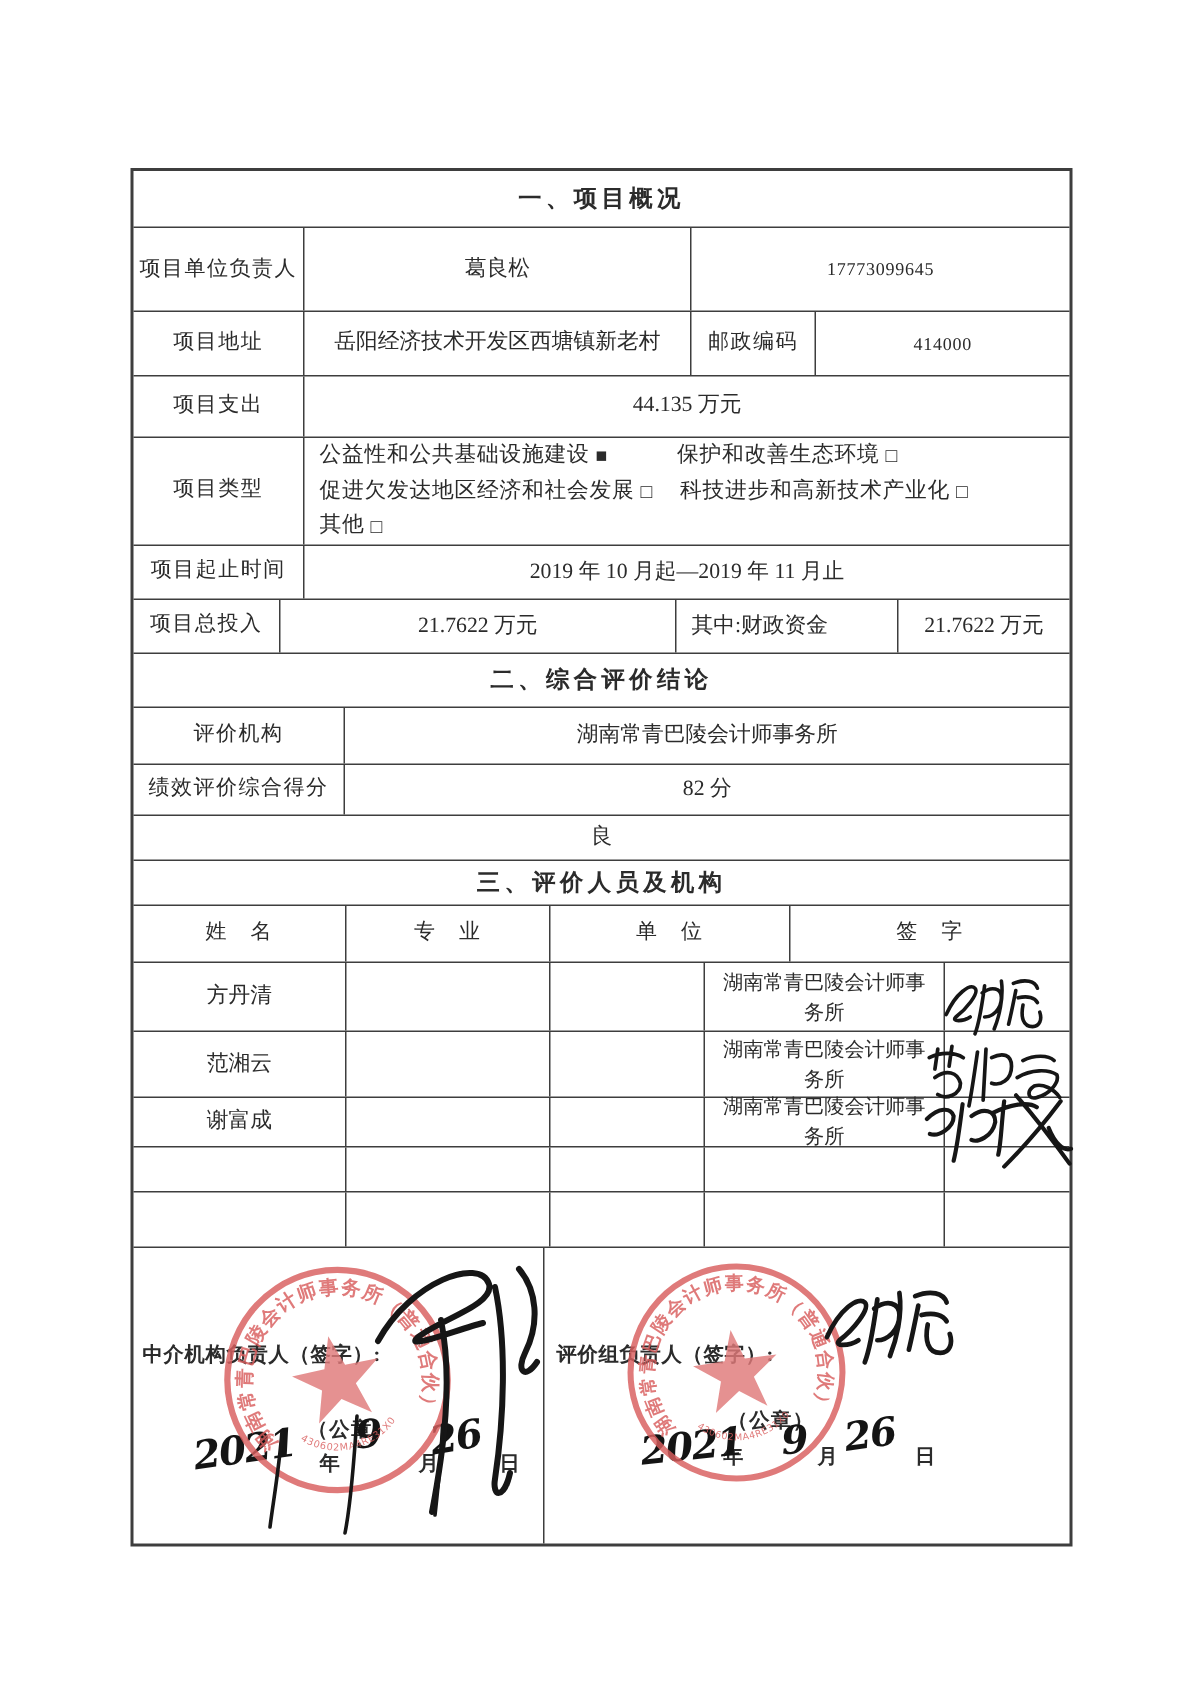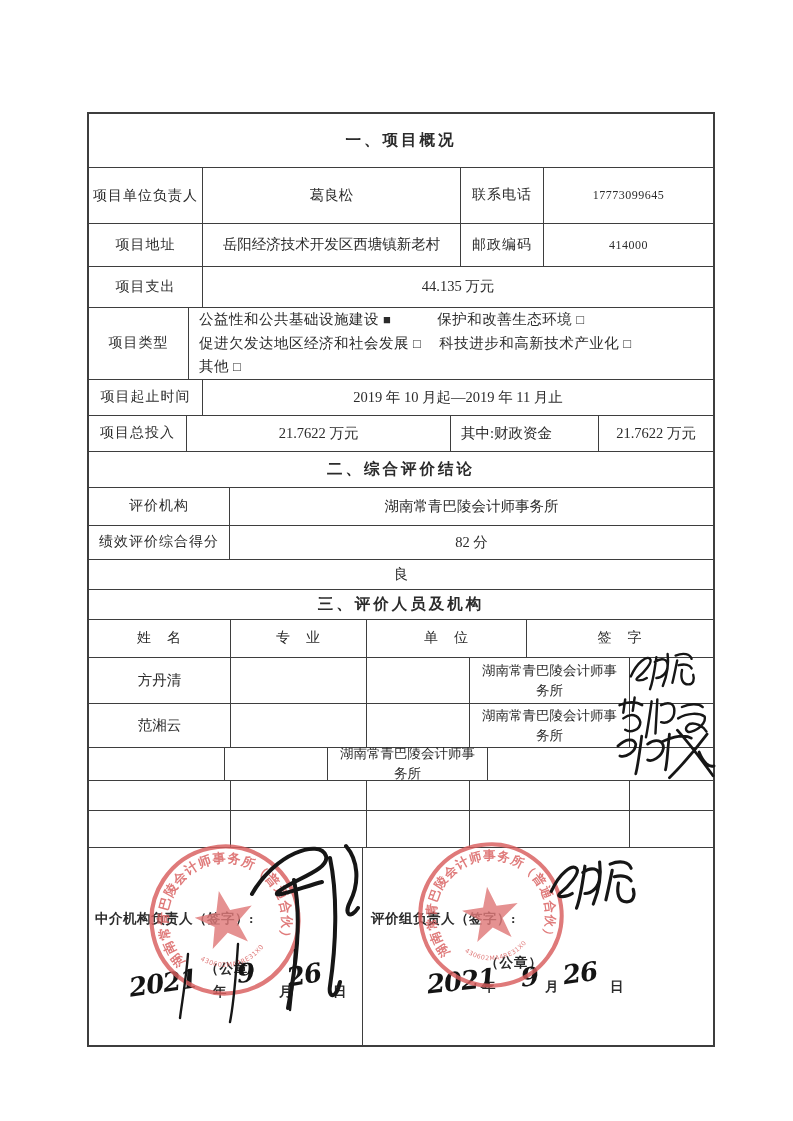--- a/index.html
+++ b/index.html
@@ -47,7 +47,7 @@
 
   <div class="tbl">
 
-    <div class="row sec-title" style="height:54px">
+    <div class="row sec-title" style="height:38px">
       <span>一、项目概况</span>
     </div>
 

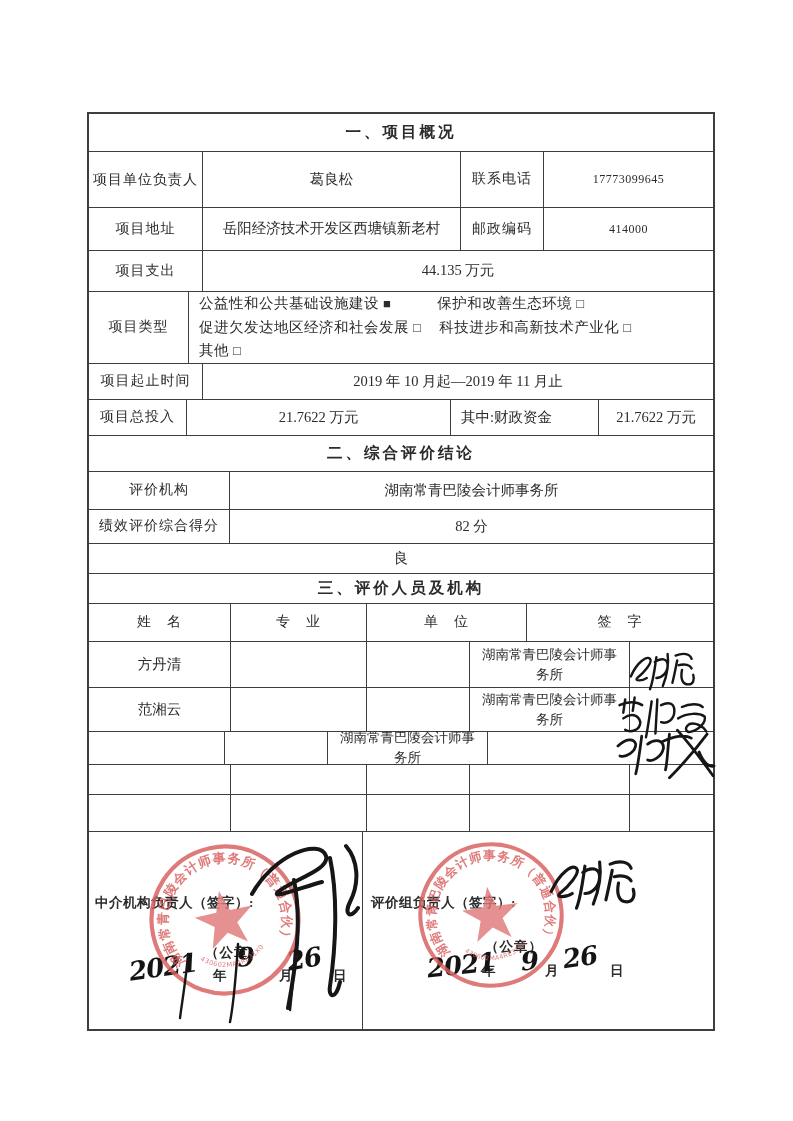--- a/index.html
+++ b/index.html
@@ -57,7 +57,6 @@
         <span>负责人</span>
       </div>
       <div class="cell" style="width:258px">葛良松</div>
-      <div class="cell label" style="width:83px">联系电话</div>
       <div class="cell grow num">17773099645</div>
     </div>
 

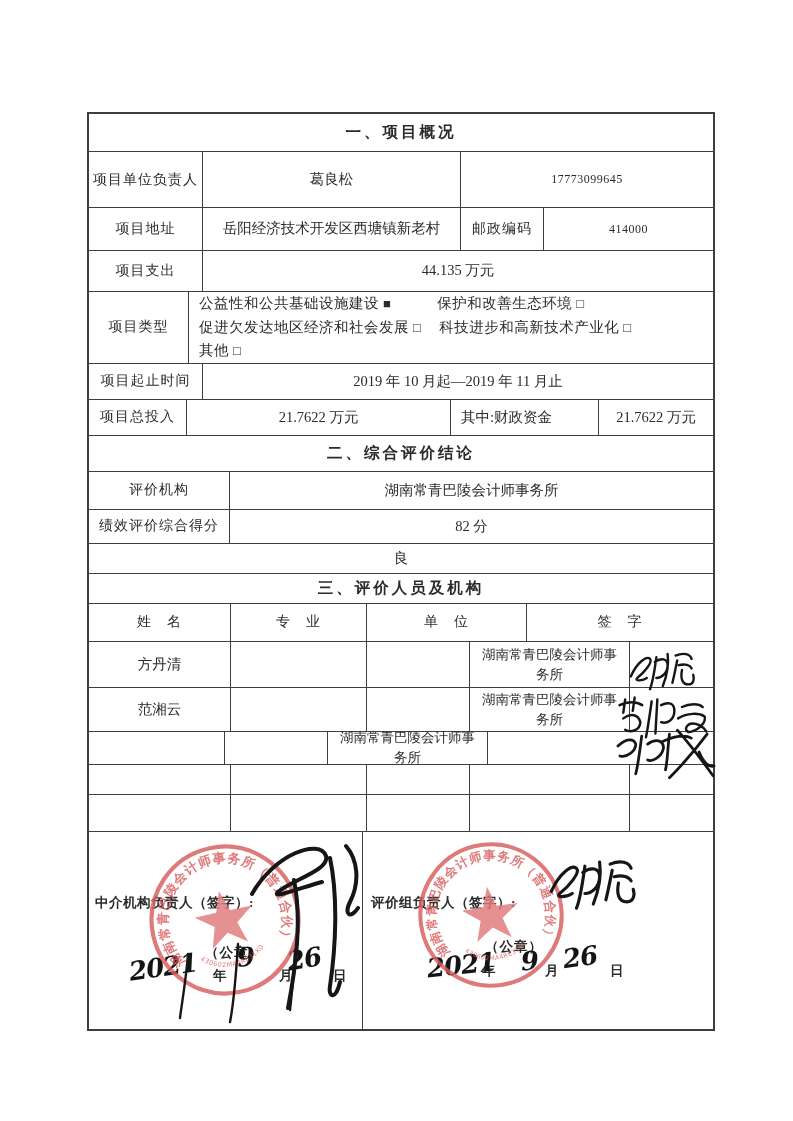--- a/index.html
+++ b/index.html
@@ -73,7 +73,7 @@
     </div>
 
     <div class="row" style="height:72px">
-      <div class="cell label" style="width:100px">项目类型</div>
+      <div class="cell label" style="width:114px">项目类型</div>
       <div class="cell grow type-cell">
         <div class="type-line">
           <span class="opt">

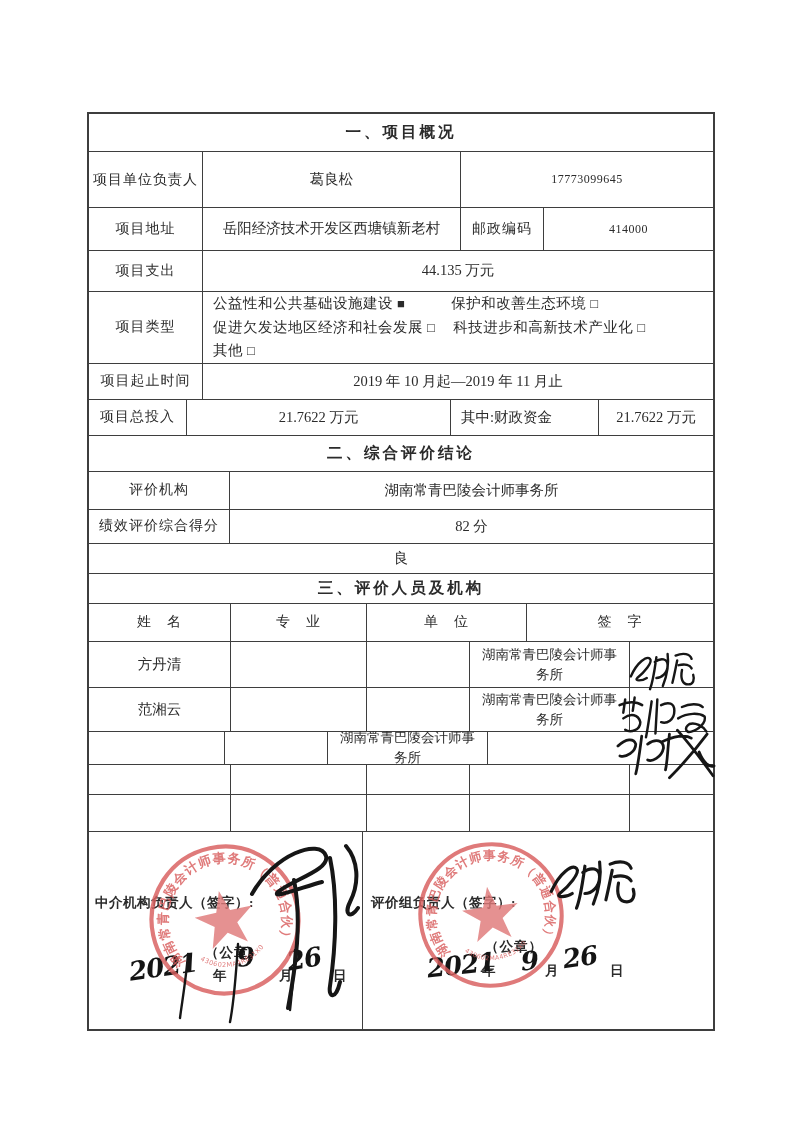--- a/index.html
+++ b/index.html
@@ -160,6 +160,7 @@
       <div class="cell grow"></div>
     </div>
     <div class="row" style="height:33px">
+      <div class="cell" style="width:142px">谢富成</div>
       <div class="cell" style="width:136px"></div>
       <div class="cell" style="width:103px"></div>
       <div class="cell p-org" style="width:160px">湖南常青巴陵会计师事务所</div>

